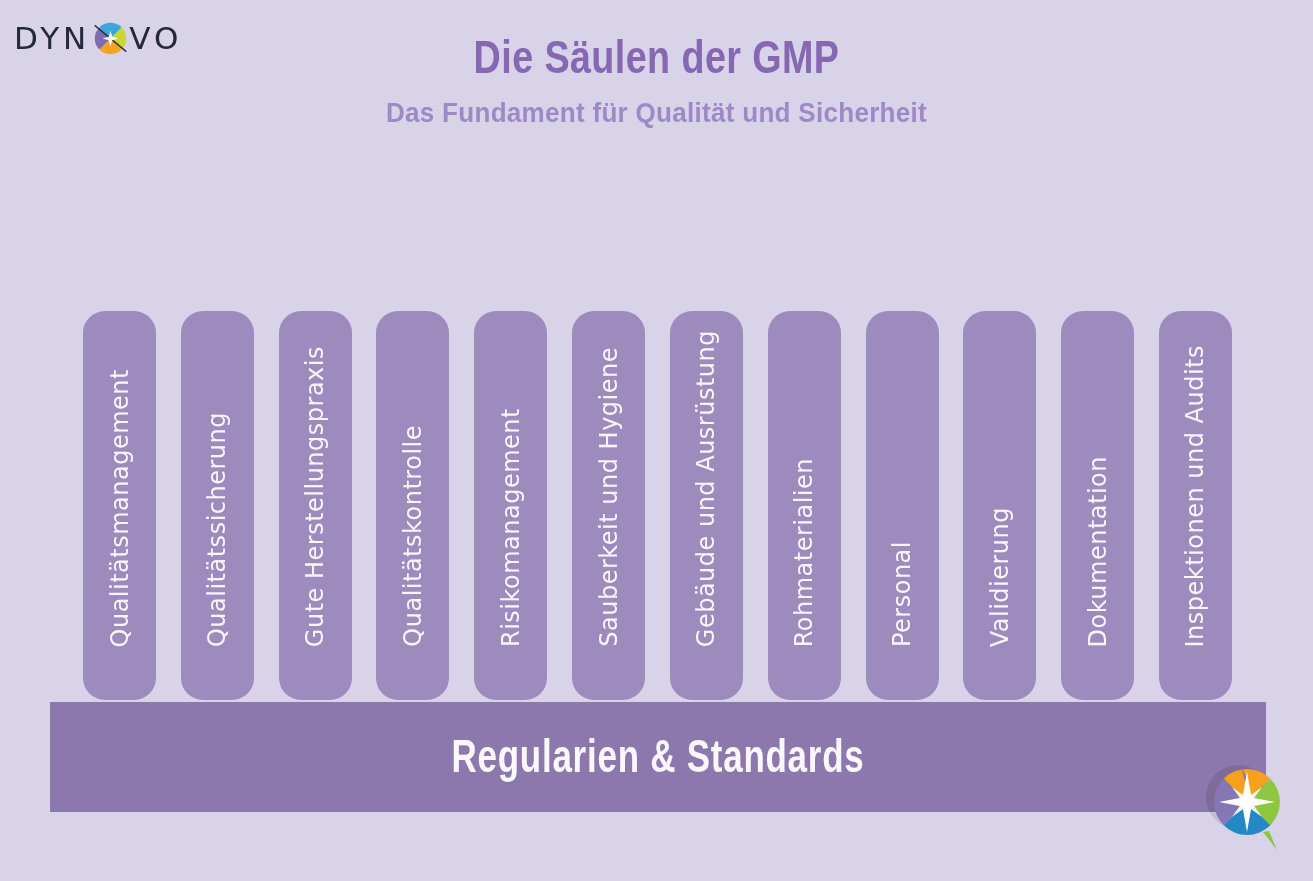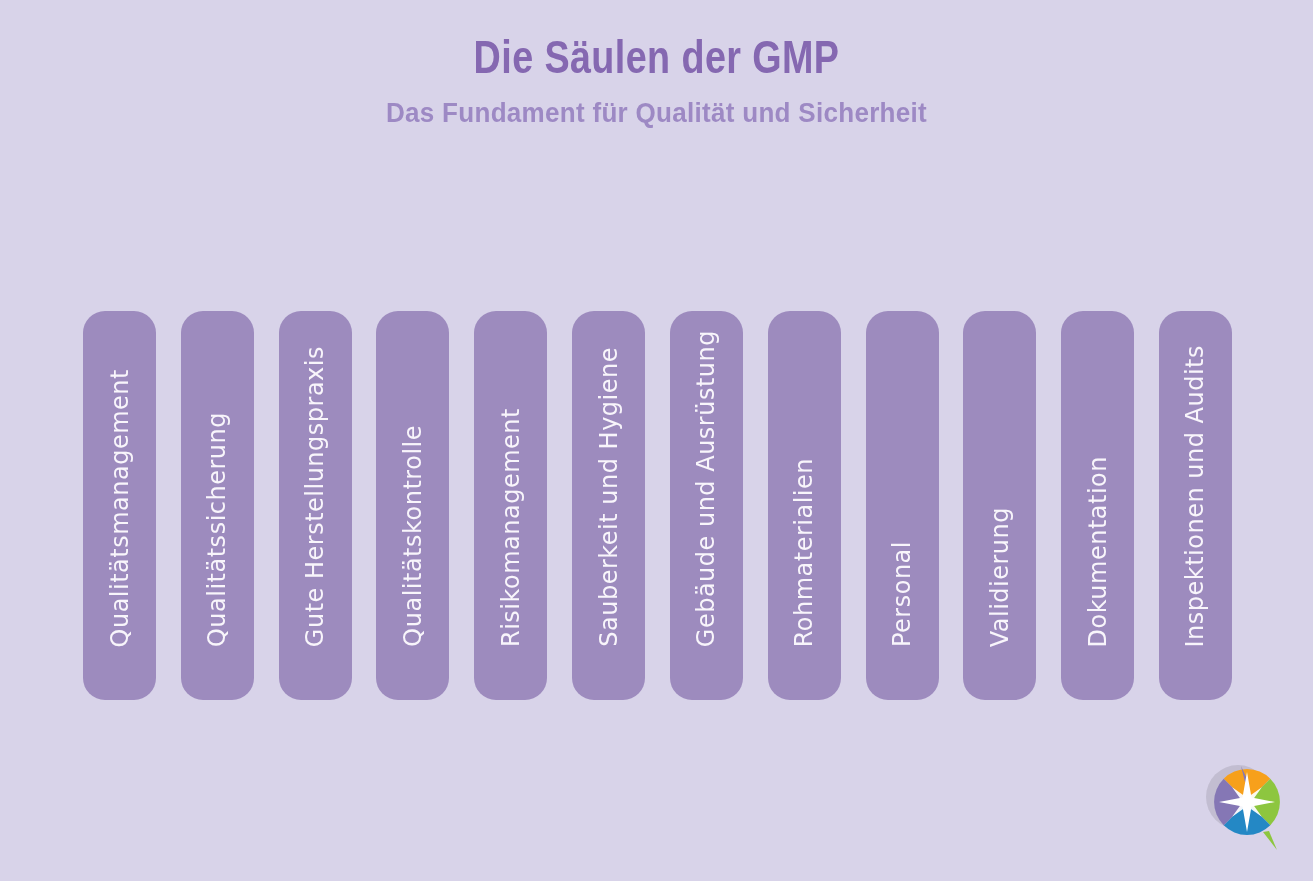--- a/index.html
+++ b/index.html
@@ -83,6 +83,18 @@
 
 <div class="canvas">
 
+  <div class="brand">
+    <span>DYN</span>
+      <svg class="sphere" viewBox="0 0 40 40">
+      <path d="M20 20 L7.3 7.3 A18 18 0 0 1 32.7 7.3 Z" fill="#3aa7dc"></path>
+      <path d="M20 20 L32.7 7.3 A18 18 0 0 1 32.7 32.7 Z" fill="#c6d831"></path>
+      <path d="M20 20 L32.7 32.7 A18 18 0 0 1 7.3 32.7 Z" fill="#f4a41e"></path>
+      <path d="M20 20 L7.3 32.7 A18 18 0 0 1 7.3 7.3 Z" fill="#7e6db3"></path>
+      <line x1="2" y1="5" x2="38" y2="35" stroke="#2a2f45" stroke-width="1.6"></line>
+      <path d="M20 11 L22 18 L29 20 L22 22 L20 29 L18 22 L11 20 L18 18 Z" fill="#ffffff" opacity="0.95"></path>
+    </svg>
+      <span>VO</span>
+  </div>
 
   <div class="title">Die Säulen der GMP</div>
   <div class="subtitle">Das Fundament für Qualität und Sicherheit</div>

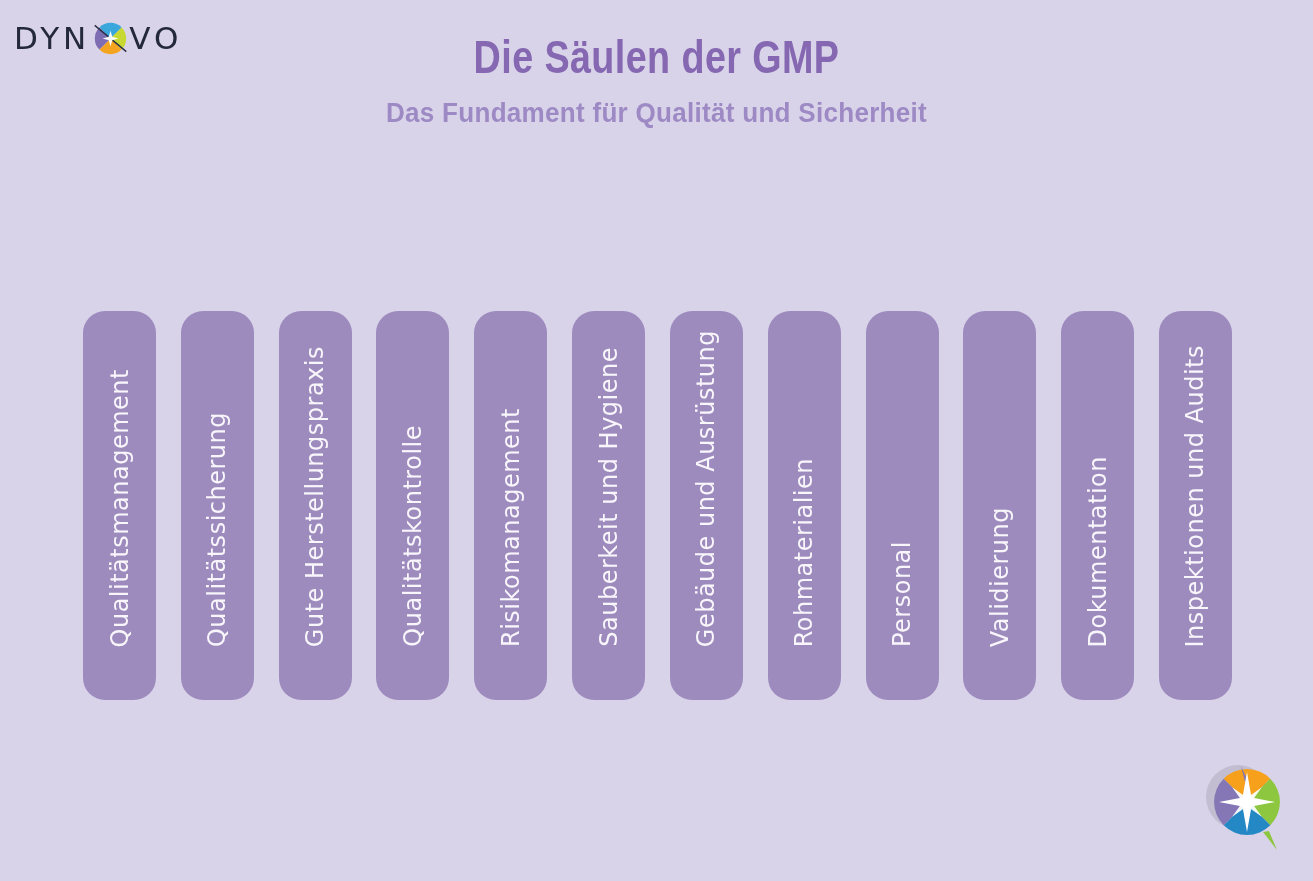--- a/index.html
+++ b/index.html
@@ -139,6 +139,9 @@
       </div>
   </div>
 
+  <div class="base-bar">
+    <div class="base-label">Regularien &amp; Standards</div>
+  </div>
 
   <svg class="sparkle" viewBox="0 0 95 105">
     <circle cx="33" cy="45" r="32" fill="#000000" opacity="0.10"></circle>

